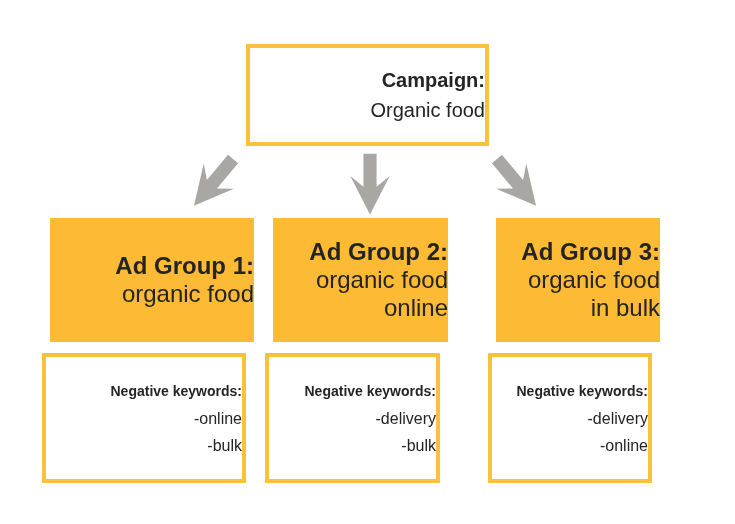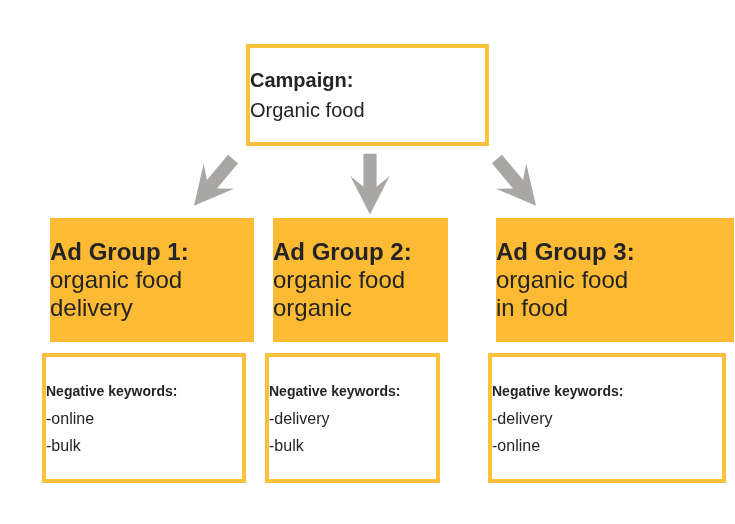--- a/index.html
+++ b/index.html
@@ -25,7 +25,7 @@
     display: flex;
     flex-direction: column;
     justify-content: center;
-    align-items: flex-start;
+    align-items: flex-end;
     text-align: center;
   }
   .campaign-box {

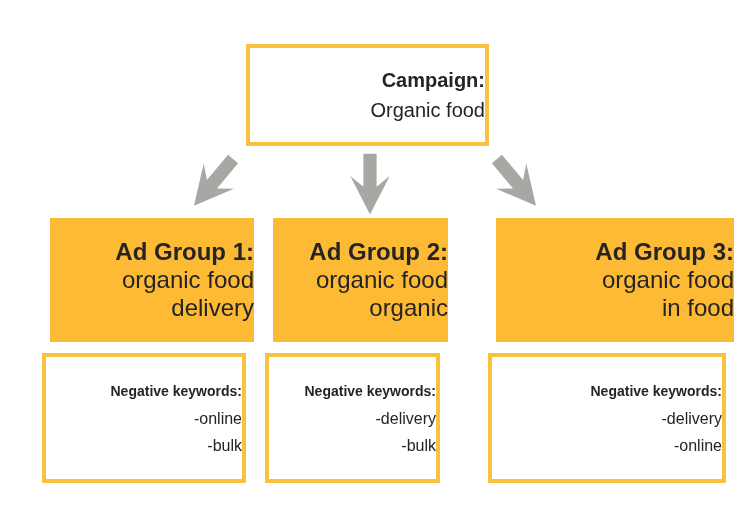--- a/index.html
+++ b/index.html
@@ -48,7 +48,7 @@
   .negative-box .bold { font-size: 14px; }
   .col-1 { left: 42px;  width: 204px; }
   .col-2 { left: 265px; width: 175px; }
-  .col-3 { left: 488px; width: 238px; }
+  .col-3 { left: 488px; width: 164px; }
   .bold { font-weight: bold; }
   .arrow {
     position: absolute;

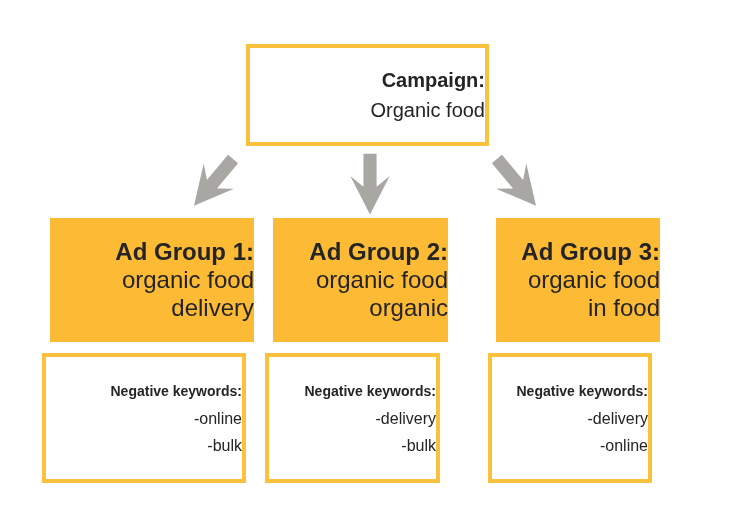--- a/index.html
+++ b/index.html
@@ -89,7 +89,6 @@
   <div class="box adgroup-box col-1">
     <div class="bold">Ad Group 1:</div>
     <div>organic food</div>
-    <div>delivery</div>
   </div>
   <div class="box adgroup-box col-2">
     <div class="bold">Ad Group 2:</div>

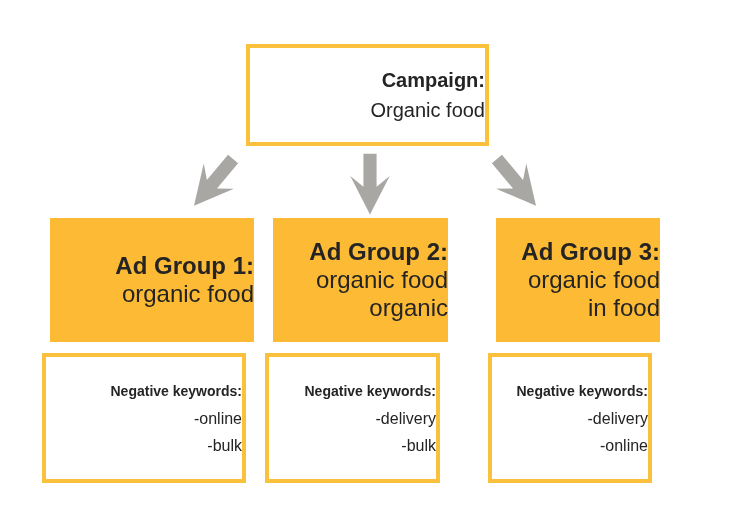--- a/index.html
+++ b/index.html
@@ -93,7 +93,7 @@
   <div class="box adgroup-box col-2">
     <div class="bold">Ad Group 2:</div>
     <div>organic food</div>
-    <div>organic</div>
+    <div>online</div>
   </div>
   <div class="box adgroup-box col-3">
     <div class="bold">Ad Group 3:</div>

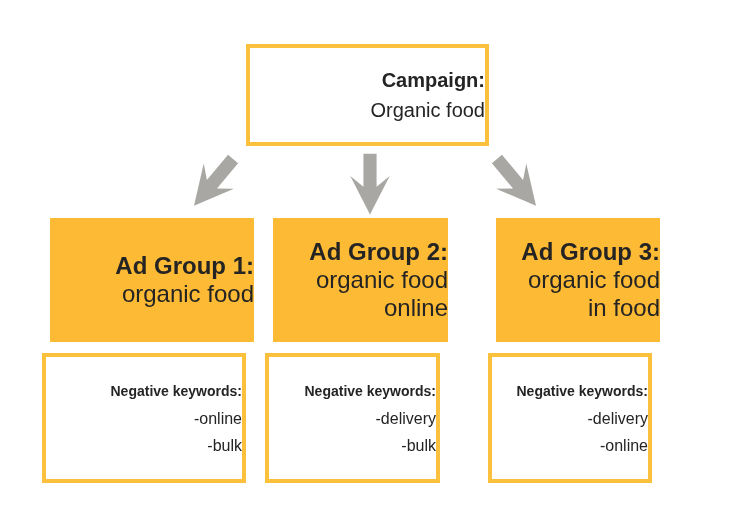--- a/index.html
+++ b/index.html
@@ -98,7 +98,7 @@
   <div class="box adgroup-box col-3">
     <div class="bold">Ad Group 3:</div>
     <div>organic food</div>
-    <div>in food</div>
+    <div>in bulk</div>
   </div>
 
   <div class="box negative-box col-1">

